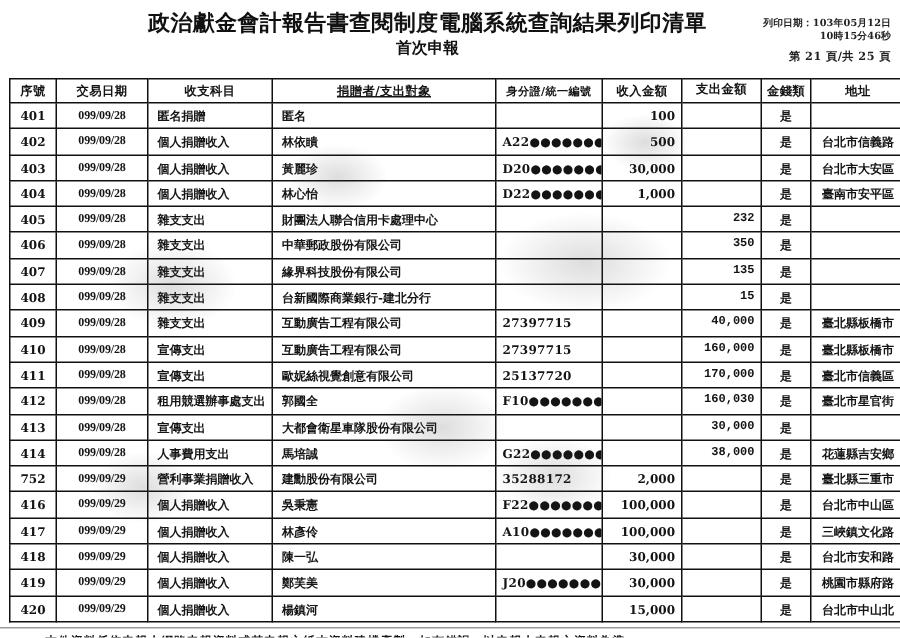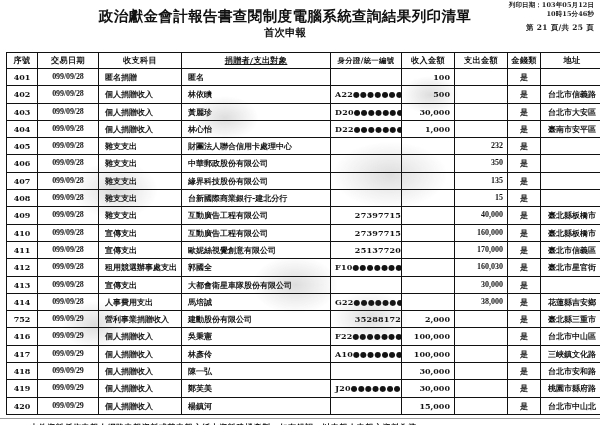--- a/index.html
+++ b/index.html
@@ -60,7 +60,7 @@
   .meta-block {
     position: absolute;
     right: 6px;
-    top: 1px;
+    top: 11px;
     text-align: right;
     font-size: 6.5px;
     line-height: 1.45;

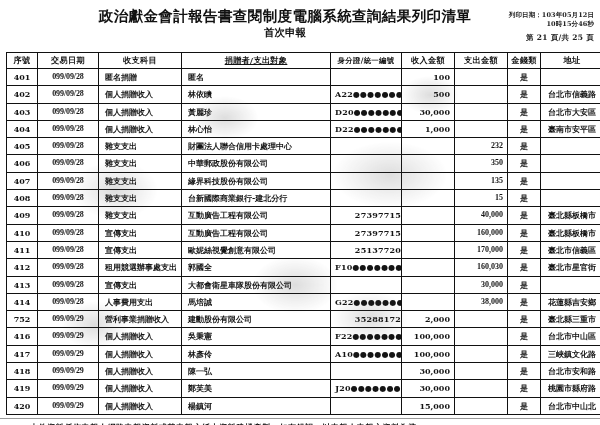--- a/index.html
+++ b/index.html
@@ -111,7 +111,7 @@
   .c-target { width: 148px; text-align: left;  padding-left: 6px !important; }
   .c-id     { width: 70px;  text-align: right;  padding-left: 4px !important; font-size: 6.6px; letter-spacing: 0.2px;}
   .c-in     { width: 52px;  text-align: right; padding-right: 4px !important; font-family: "DejaVu Serif", serif;}
-  .c-out    { width: 52px;  text-align: right; padding-right: 4px !important; font-family: Liberation Serif, serif;}
+  .c-out    { width: 52px;  text-align: right; padding-right: 4px !important; font-family: Liberation Mono, monospace;}
   .c-kind   { width: 32px;  text-align: center; }
   .c-addr   { width: 62px;  text-align: center; }
 

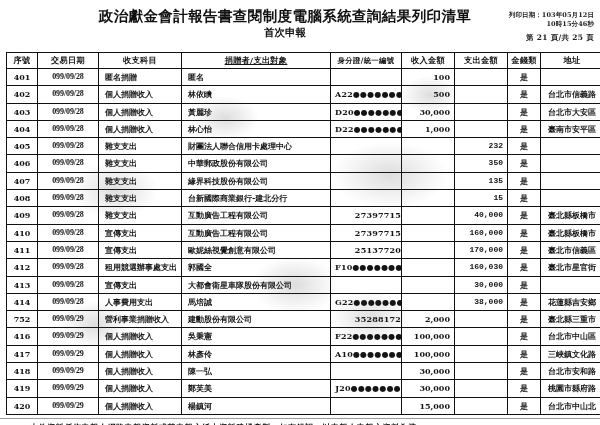--- a/index.html
+++ b/index.html
@@ -109,7 +109,7 @@
   .c-date   { width: 60px;  text-align: center; font-family: Liberation Serif, serif; letter-spacing: -0.1px;}
   .c-acct   { width: 82px;  text-align: left;  padding-left: 6px !important; margin-top: 13px; }
   .c-target { width: 148px; text-align: left;  padding-left: 6px !important; }
-  .c-id     { width: 70px;  text-align: right;  padding-left: 4px !important; font-size: 6.6px; letter-spacing: 0.2px;}
+  .c-id     { width: 70px;  text-align: left;  padding-left: 4px !important; font-size: 6.6px; letter-spacing: 0.2px;}
   .c-in     { width: 52px;  text-align: right; padding-right: 4px !important; font-family: "DejaVu Serif", serif;}
   .c-out    { width: 52px;  text-align: right; padding-right: 4px !important; font-family: Liberation Mono, monospace;}
   .c-kind   { width: 32px;  text-align: center; }

